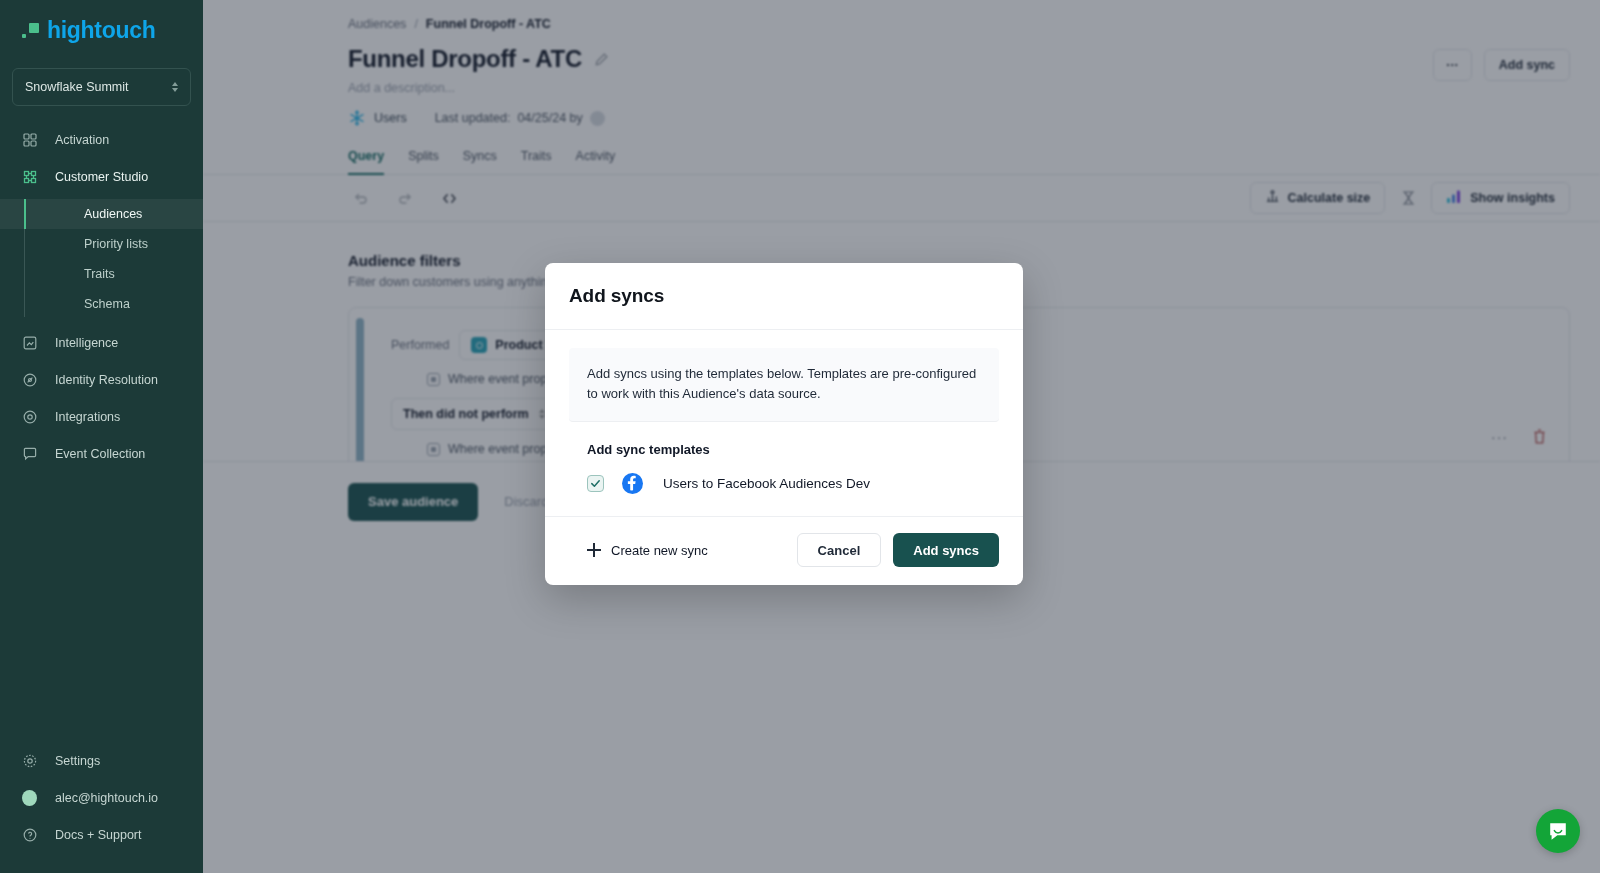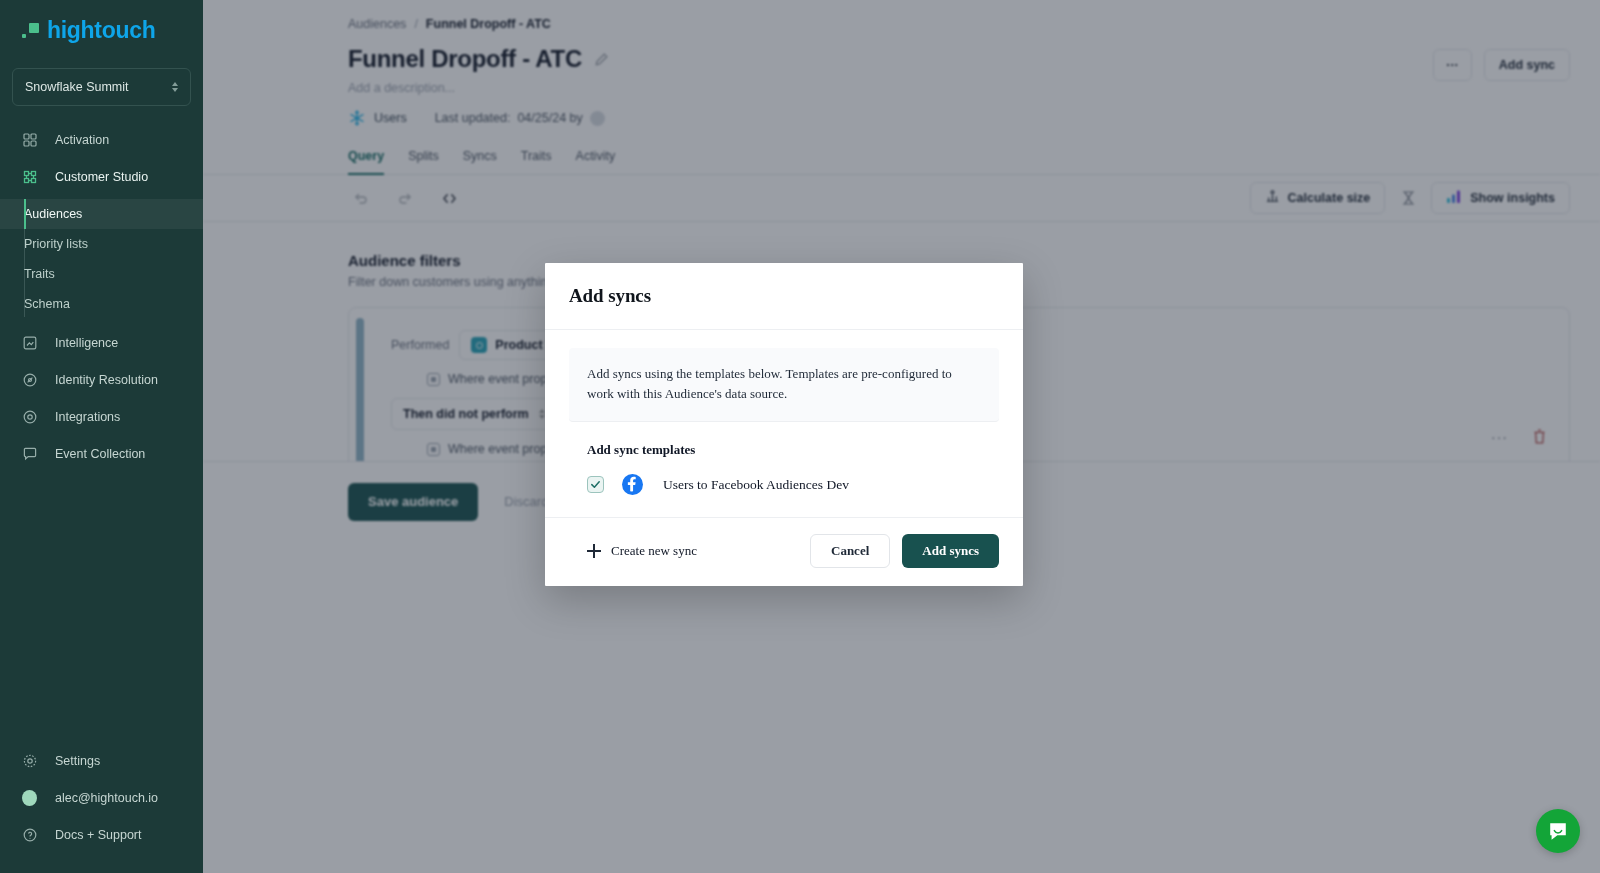--- a/index.html
+++ b/index.html
@@ -71,7 +71,7 @@
   }
   .sub-item {
     display: block; height: 30px; line-height: 30px;
-    padding-left: 24px; color: #BDD0CB; font-size: 12.5px;
+    padding-left: 84px; color: #BDD0CB; font-size: 12.5px;
     cursor: pointer; position: relative;
   }
   .sub-item.selected { background: rgba(255,255,255,.06); color: #F0F7F5; }

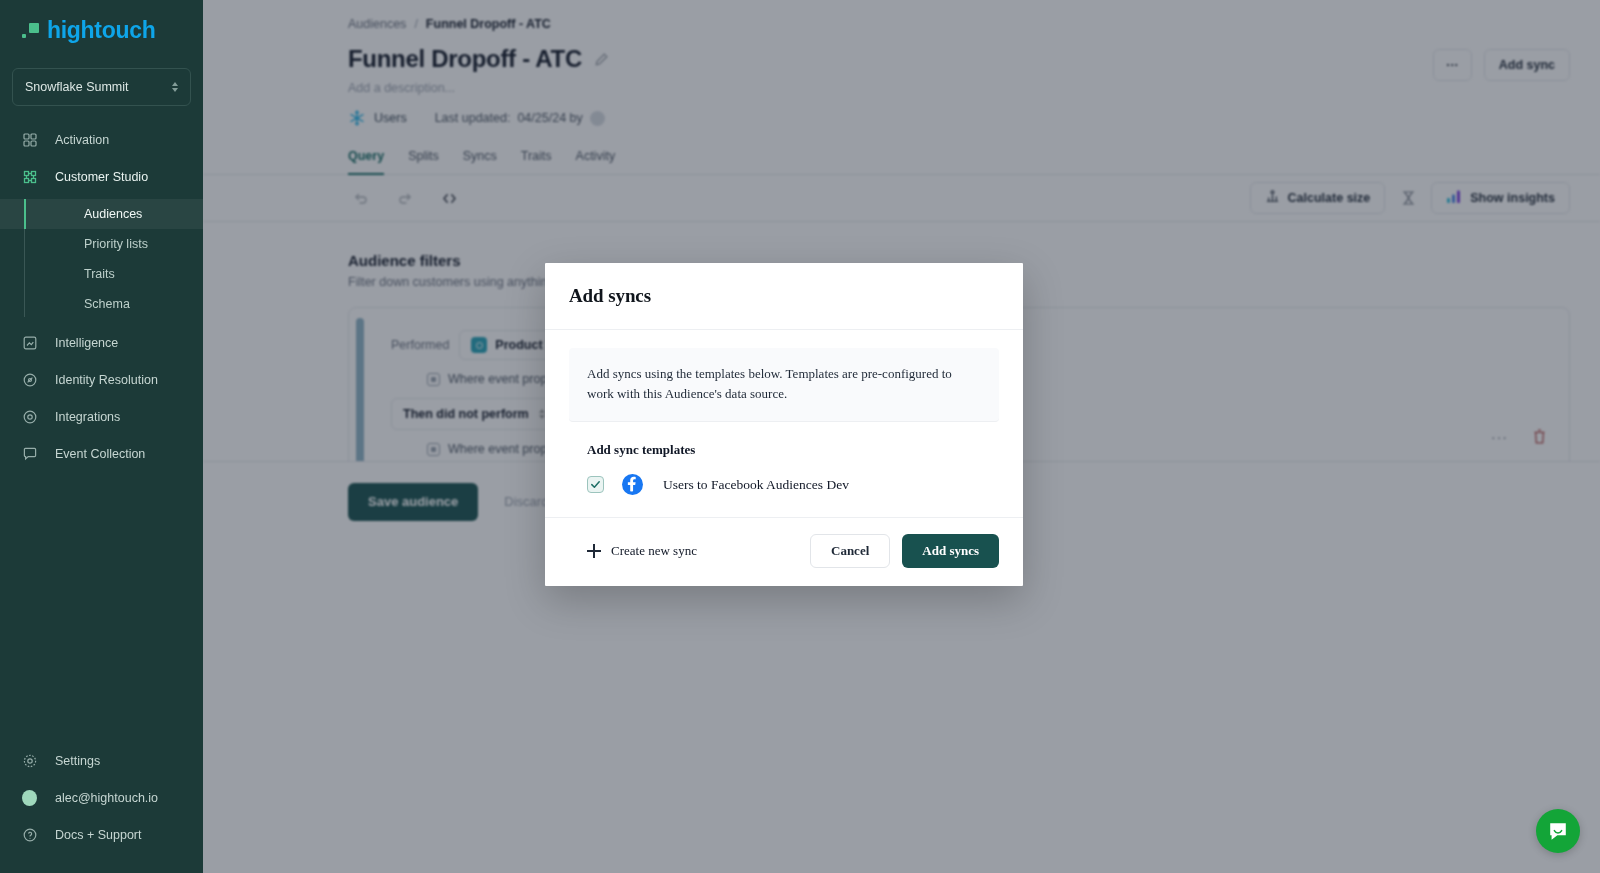--- a/index.html
+++ b/index.html
@@ -215,10 +215,9 @@
   
   .modal {
     position: absolute; left: 545px; top: 263px; width: 478px;
-    background: #fff; border-radius: 1px; z-index: 40;
+    background: #fff; border-radius: 8px; z-index: 40;
     box-shadow: 0 14px 40px rgba(0,0,0,.22);
     overflow: hidden;
-    font-family: Liberation Serif, serif;
   }
   .modal-head { padding: 22px 24px; border-bottom: 1px solid #EDEFF2; }
   .modal-title { font-size: 19px; font-weight: 600; color: #10151C; letter-spacing: -0.1px; }

